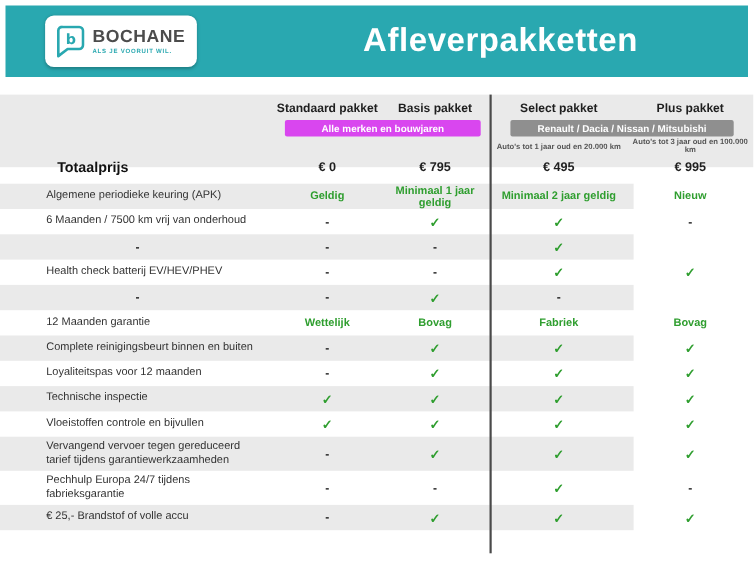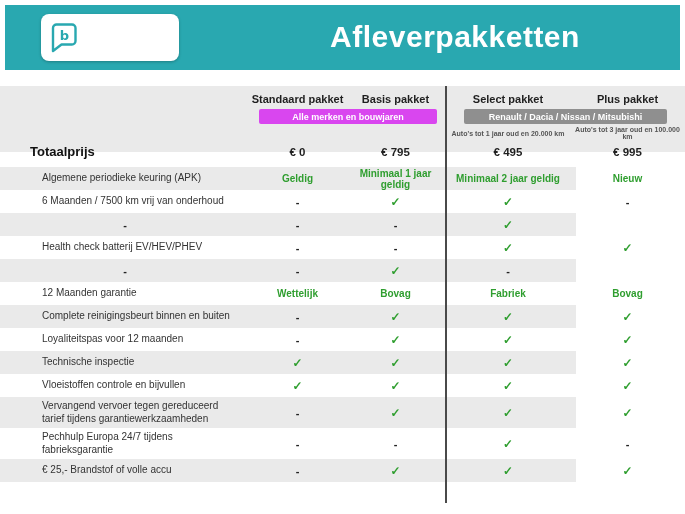--- a/index.html
+++ b/index.html
@@ -57,6 +57,10 @@
         <path d="M6 1.5 h15 a3.5 3.5 0 0 1 3.5 3.5 v13 a3.5 3.5 0 0 1 -3.5 3.5 H10.5 l-8.5 6.5 V5 a3.5 3.5 0 0 1 4 -3.5 z" fill="none" stroke="#29a8b0" stroke-width="2.4" stroke-linejoin="round"></path>
         <text x="13.5" y="17" text-anchor="middle" font-family="DejaVu Sans, sans-serif" font-size="13" font-weight="bold" fill="#29a8b0">b</text>
       </svg>
+      <div class="logo-text">
+        <div class="brand">BOCHANE</div>
+        <div class="tagline">ALS JE VOORUIT WIL.</div>
+      </div>
     </div>
     <h1 class="title">Afleverpakketten</h1>
   </div>

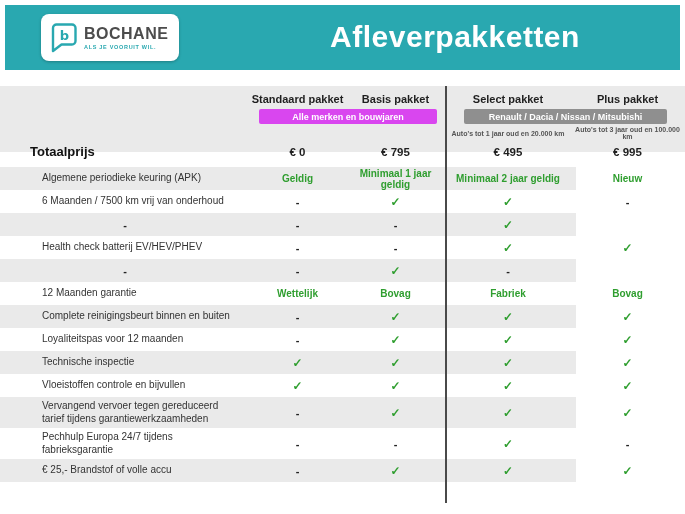--- a/index.html
+++ b/index.html
@@ -30,7 +30,7 @@
   .subs { margin-top:2px; min-height:9px; }
   .subs > div { text-align:center; font-size:7px; font-weight:bold; color:#555555; }
   .totals { margin-top:4px; }
-  .totals .tp { font-size:13px; font-weight:bold; color:#111111; padding-left:30px; text-align:left; }
+  .totals .tp { font-size:13px; font-weight:bold; color:#111111; padding-left:52px; text-align:left; }
   .totals .price { text-align:center; font-size:11.5px; font-weight:bold; color:#1f1f1f; }
 
   

